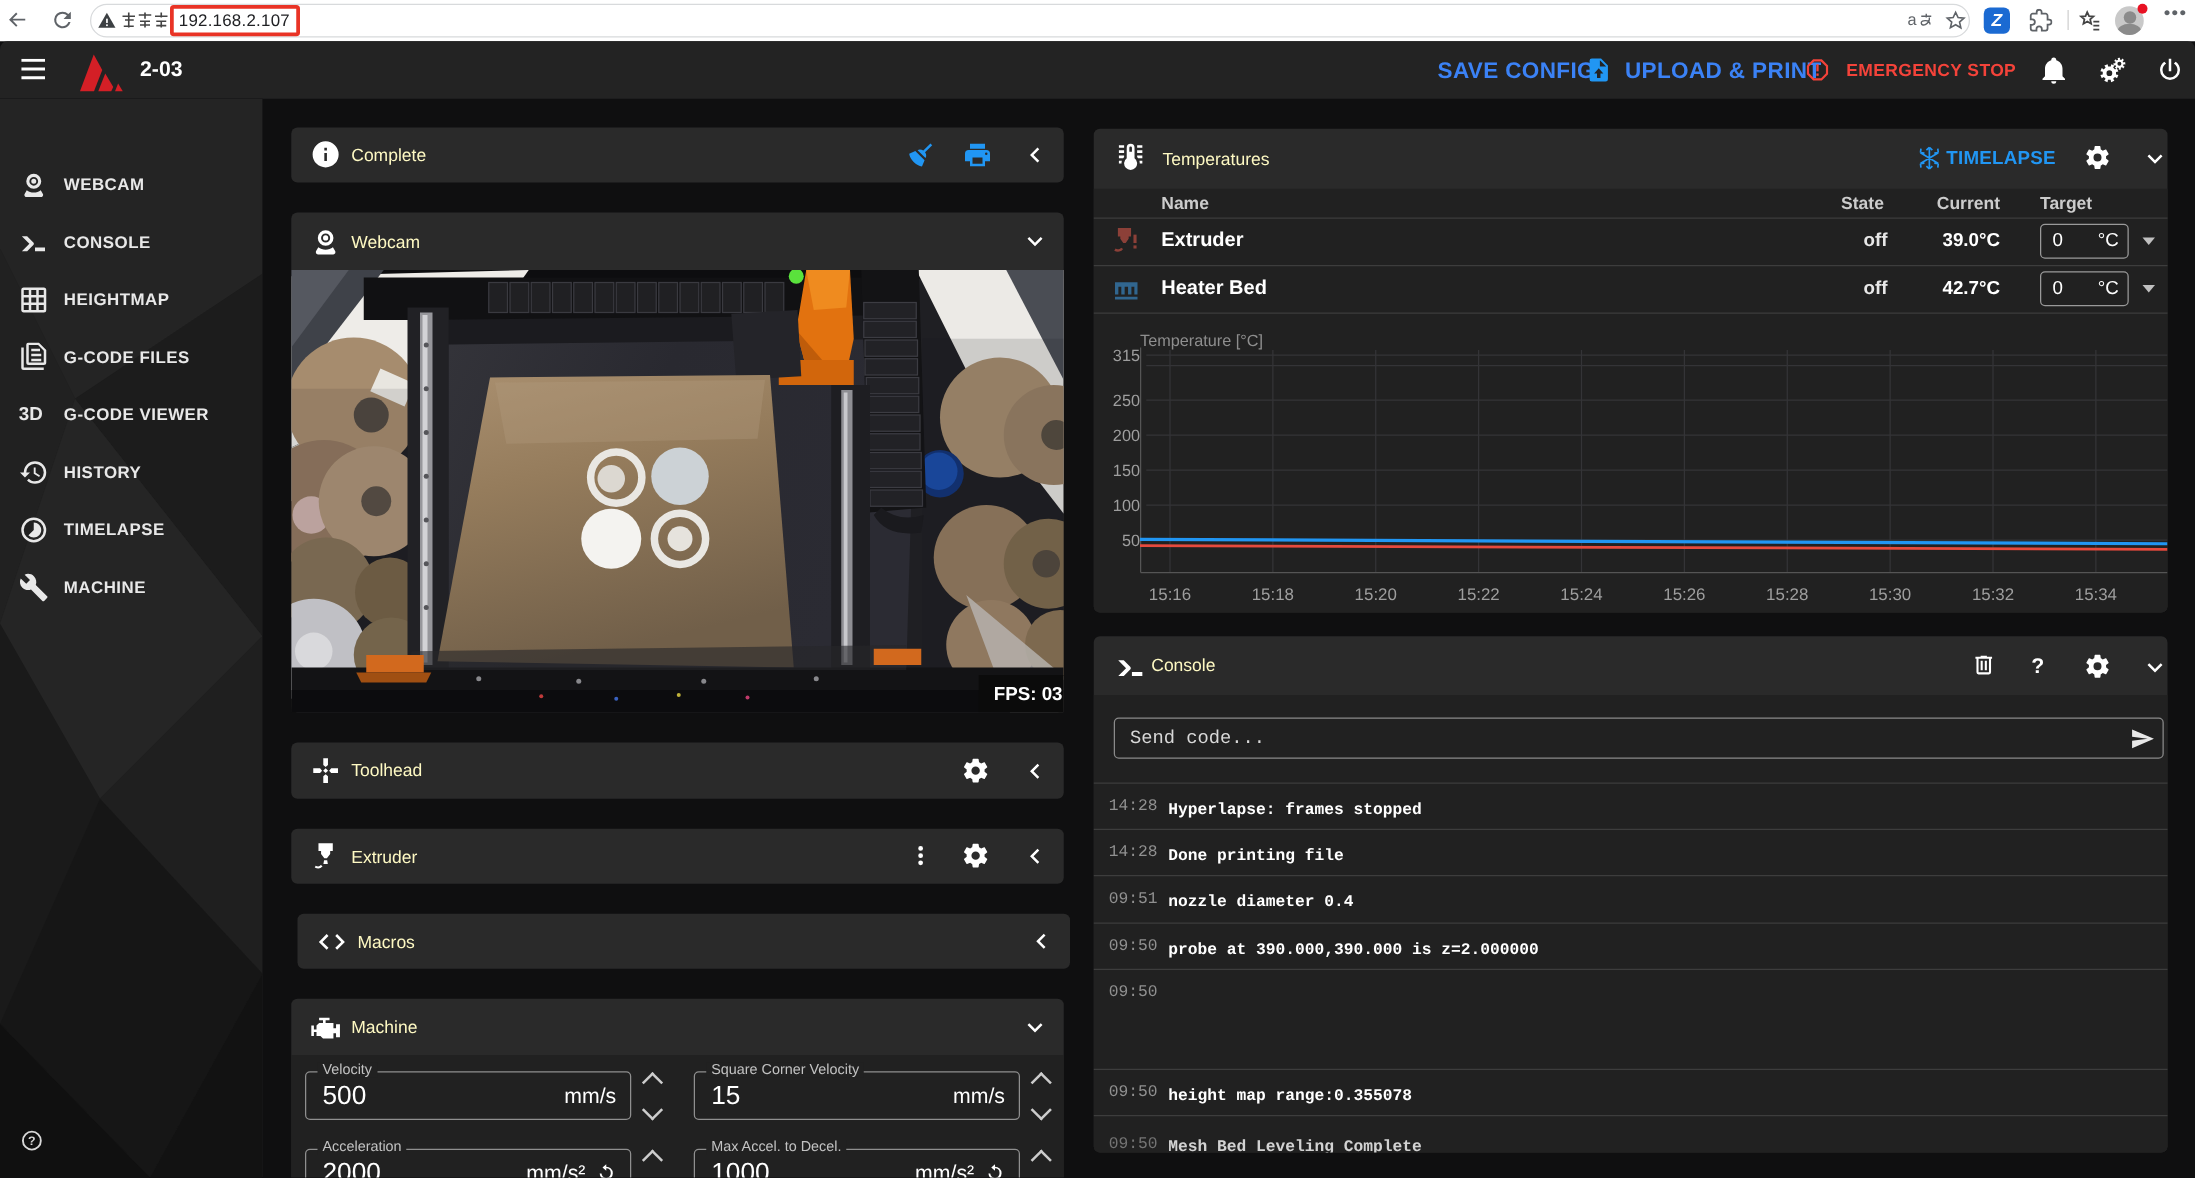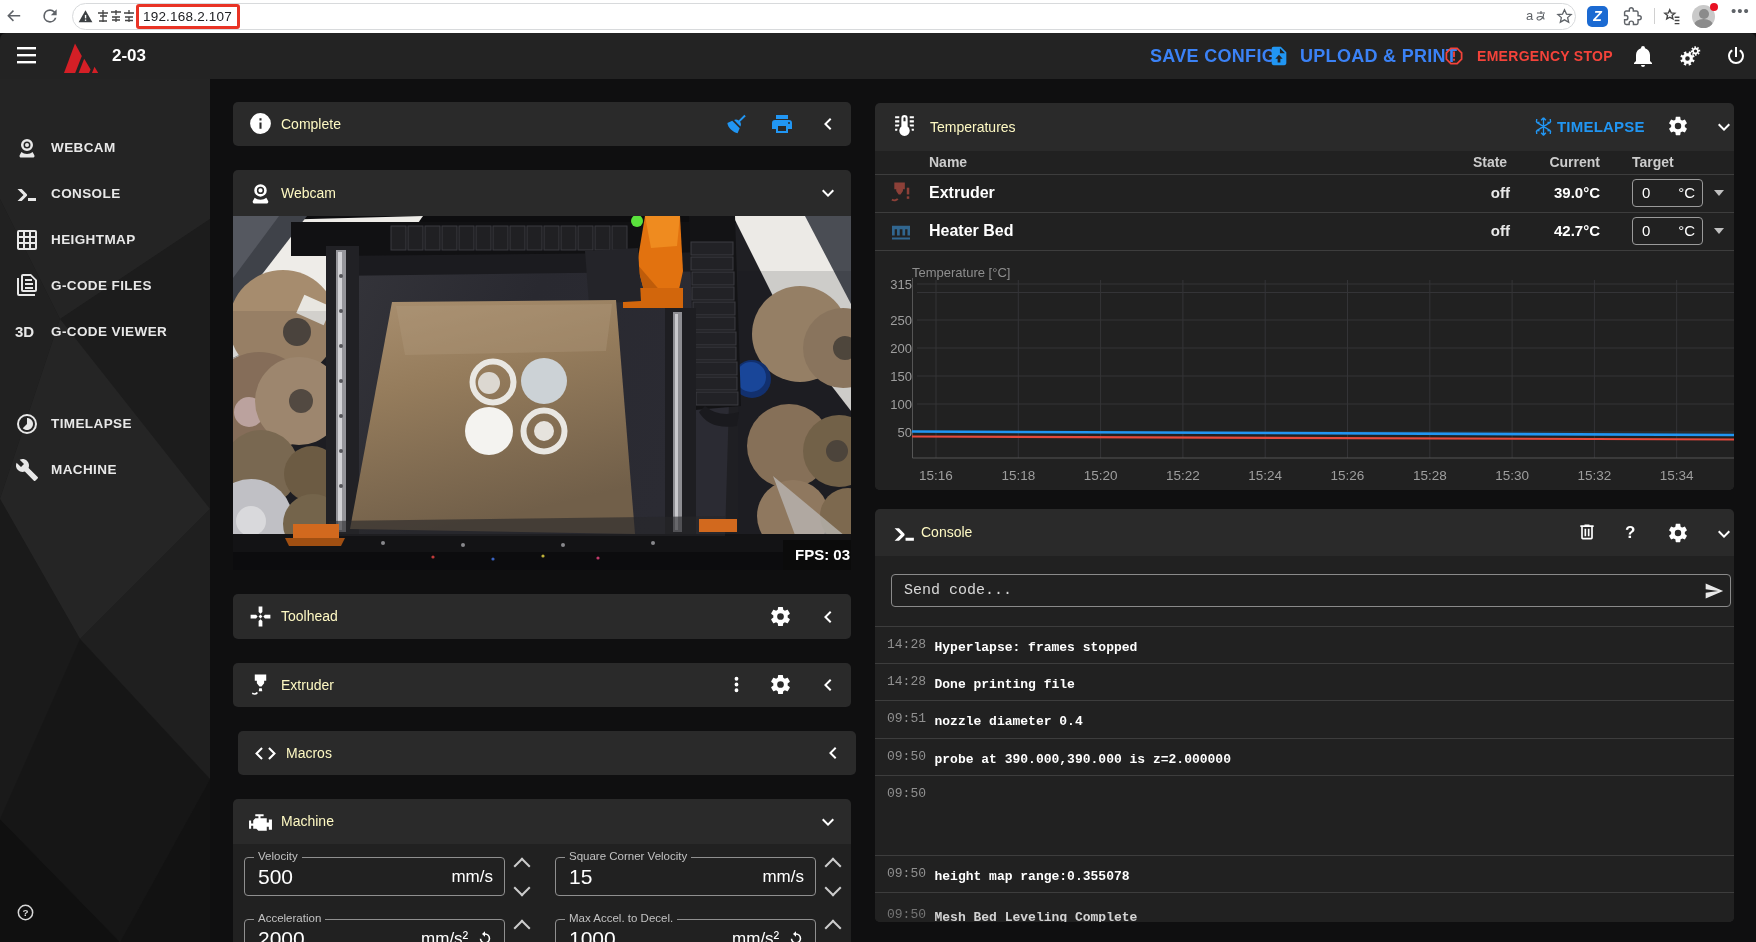--- a/index.html
+++ b/index.html
@@ -189,6 +189,12 @@
   <div class="nav-item" style="top:230px">
     <div class="ic" style="color:#e8e8e8;font-size:15px;font-weight:bold;line-height:24px;letter-spacing:0px">3D</div>
     <div class="lb">G-CODE VIEWER</div>
+  </div>
+  <div class="nav-item" style="top:276px">
+    <svg class="ic" viewBox="0 0 24 24">
+        <path d="M13.5,8H12V13L16.28,15.54L17,14.33L13.5,12.25V8M13,3A9,9 0 0,0 4,12H1L4.96,16.03L9,12H6A7,7 0 0,1 13,5A7,7 0 0,1 20,12A7,7 0 0,1 13,19C11.07,19 9.32,18.21 8.06,16.94L6.64,18.36C8.27,20 10.5,21 13,21A9,9 0 0,0 22,12A9,9 0 0,0 13,3" fill="#e8e8e8"></path>
+      </svg>
+    <div class="lb">HISTORY</div>
   </div>
   <div class="nav-item" style="top:322px">
     <svg class="ic" viewBox="0 0 24 24">

